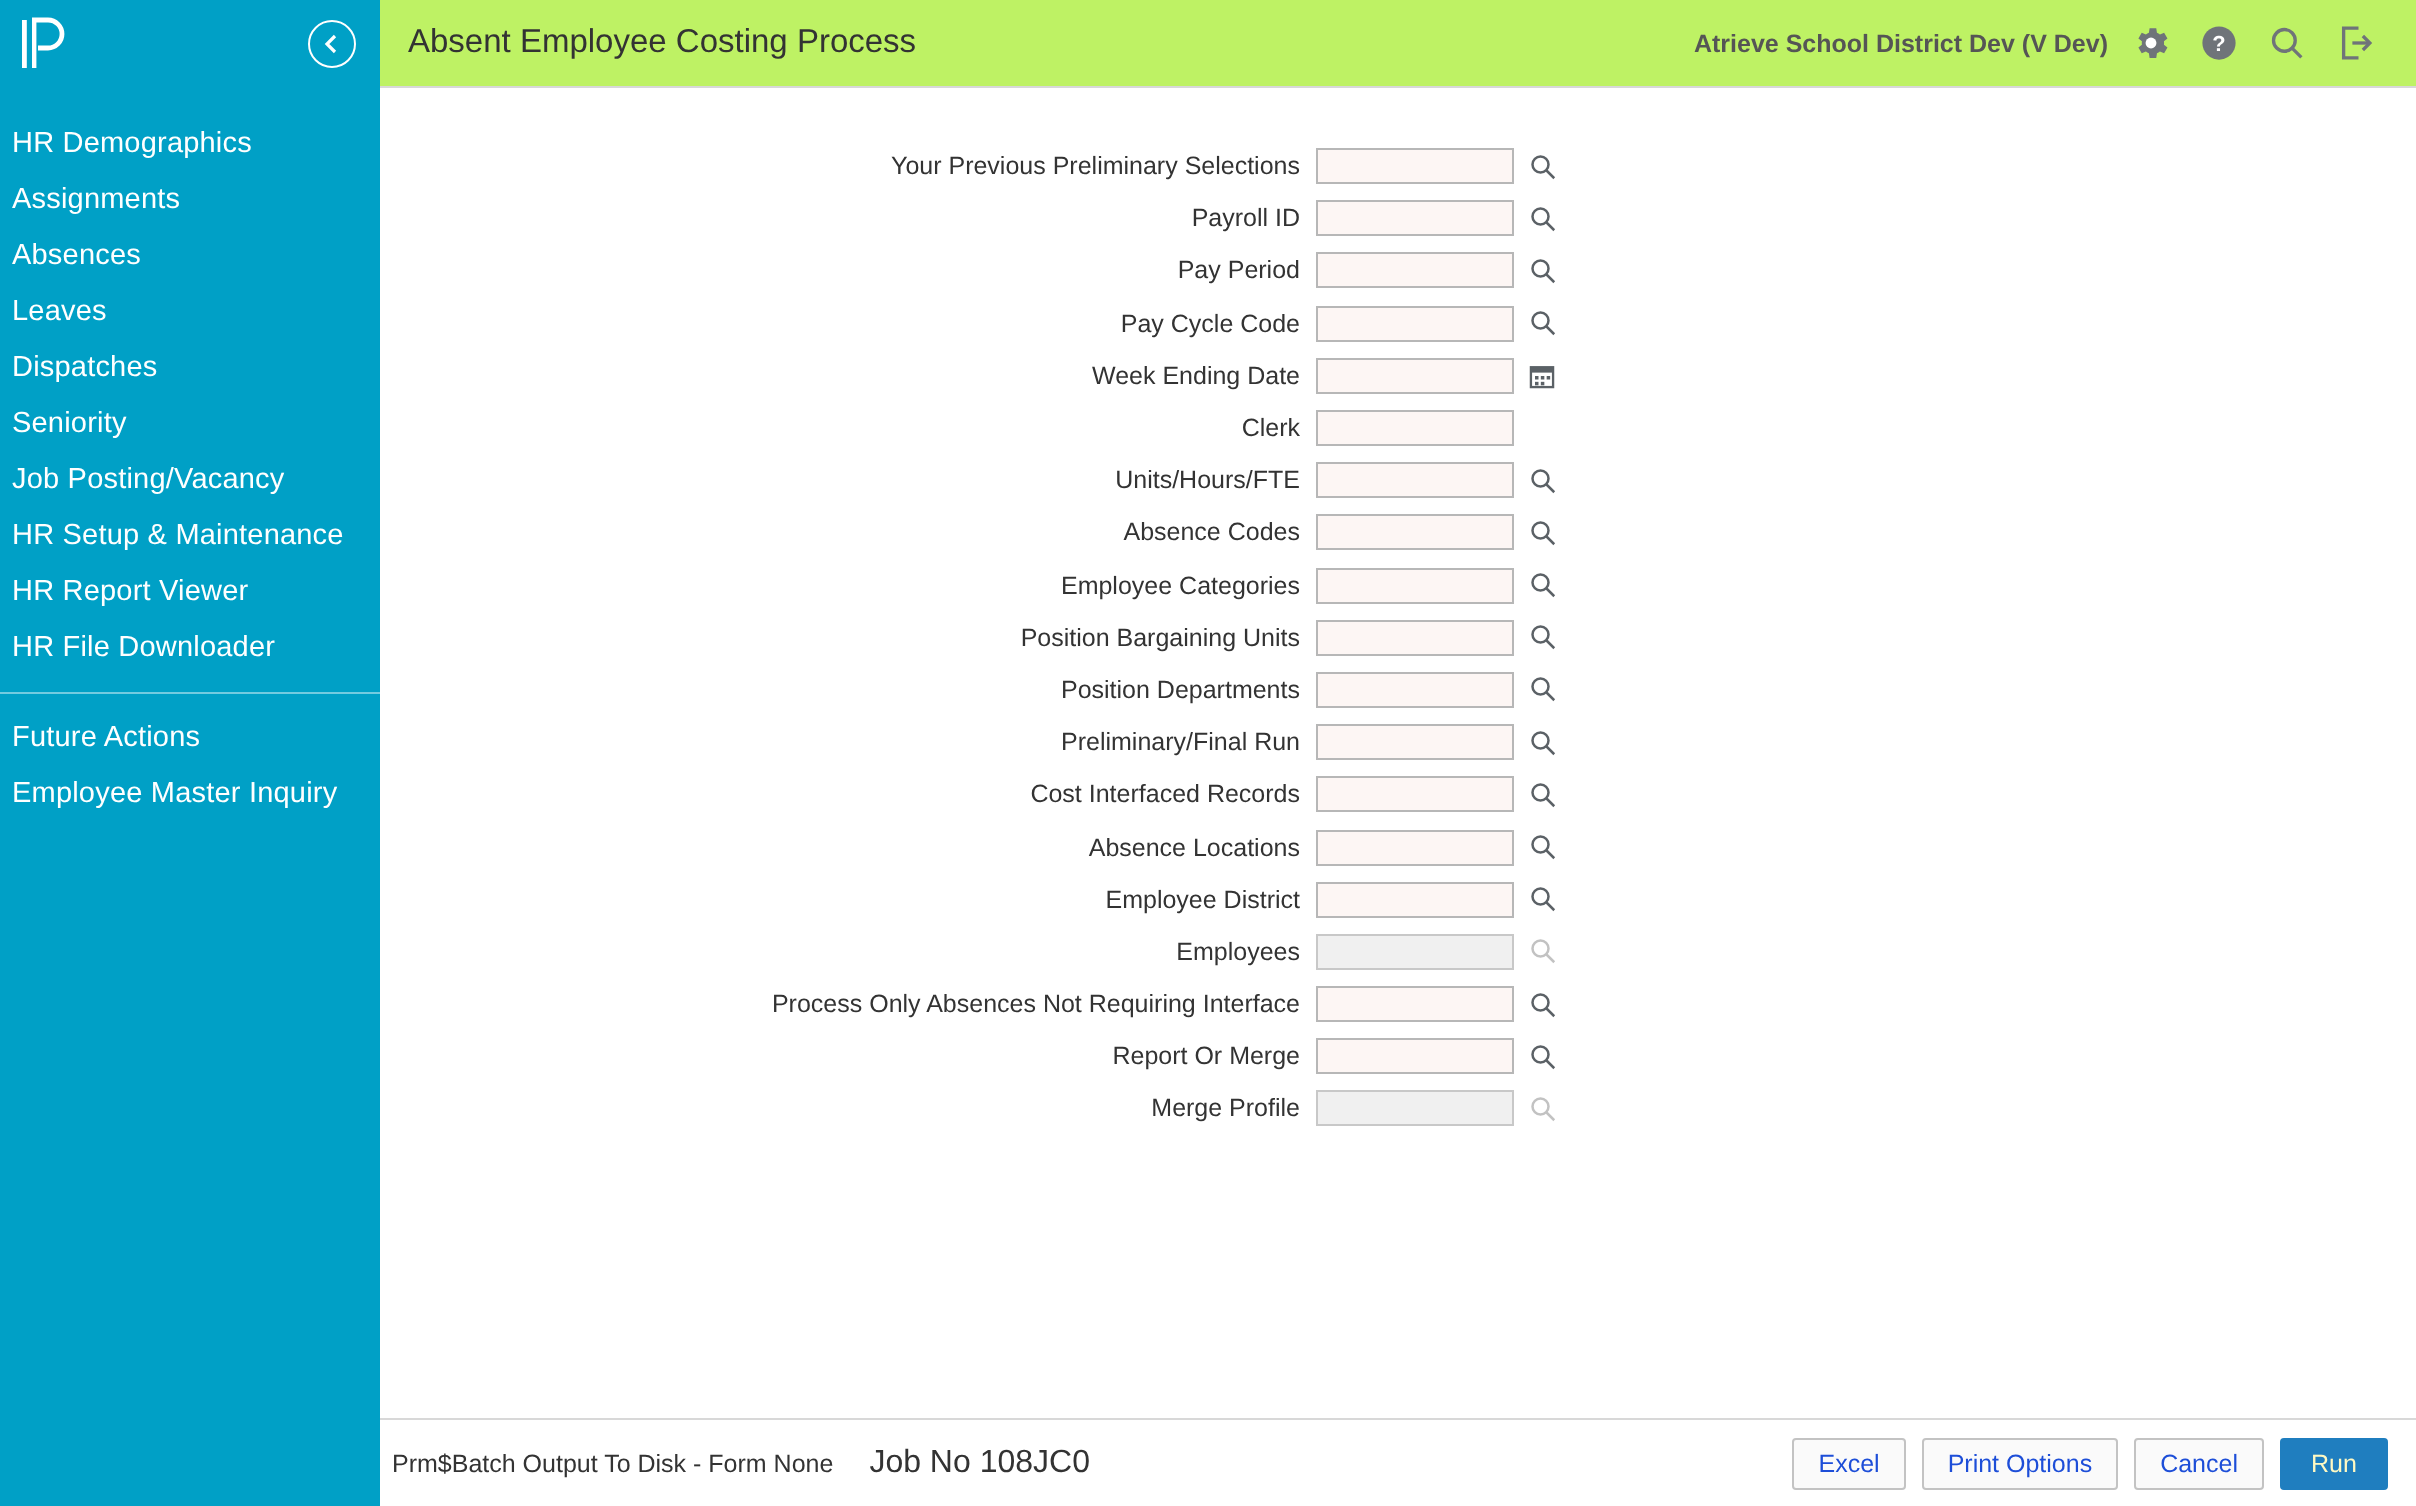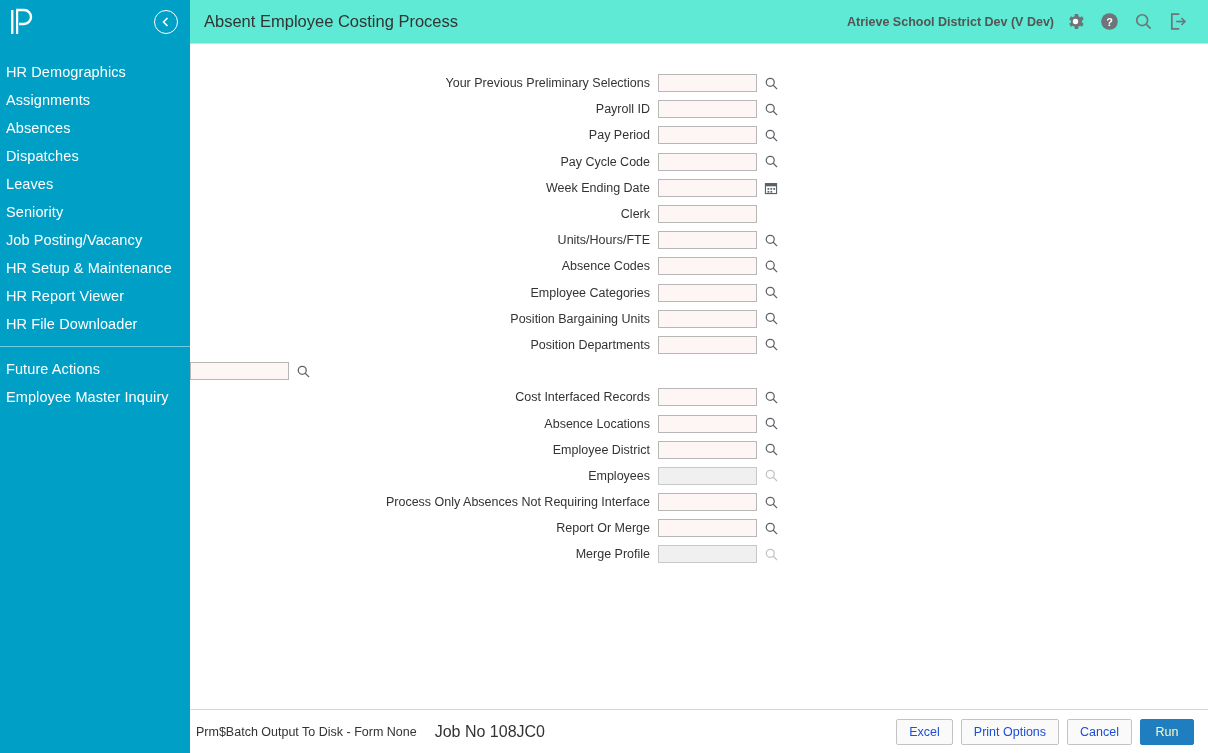--- a/index.html
+++ b/index.html
@@ -90,7 +90,7 @@
     display: flex;
     align-items: center;
     padding: 0 14px 0 14px;
-    background: #5eead4;
+    background: #bef264;
   }
   .page-title {
     font-size: 16.5px;

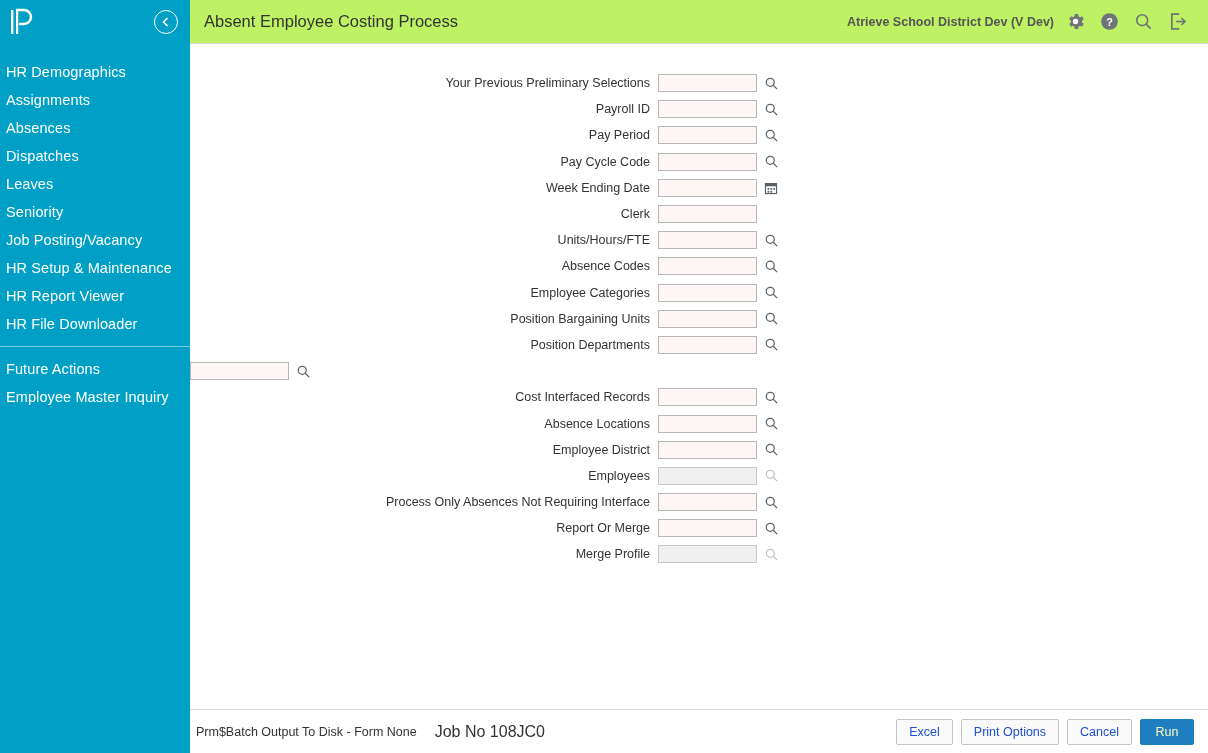--- a/index.html
+++ b/index.html
@@ -235,10 +235,10 @@
         <span>Absences</span>
       </div>
       <div class="sidebar-item">
+        <span>Leaves</span>
+      </div>
+      <div class="sidebar-item">
         <span>Dispatches</span>
-      </div>
-      <div class="sidebar-item">
-        <span>Leaves</span>
       </div>
       <div class="sidebar-item">
         <span>Seniority</span>

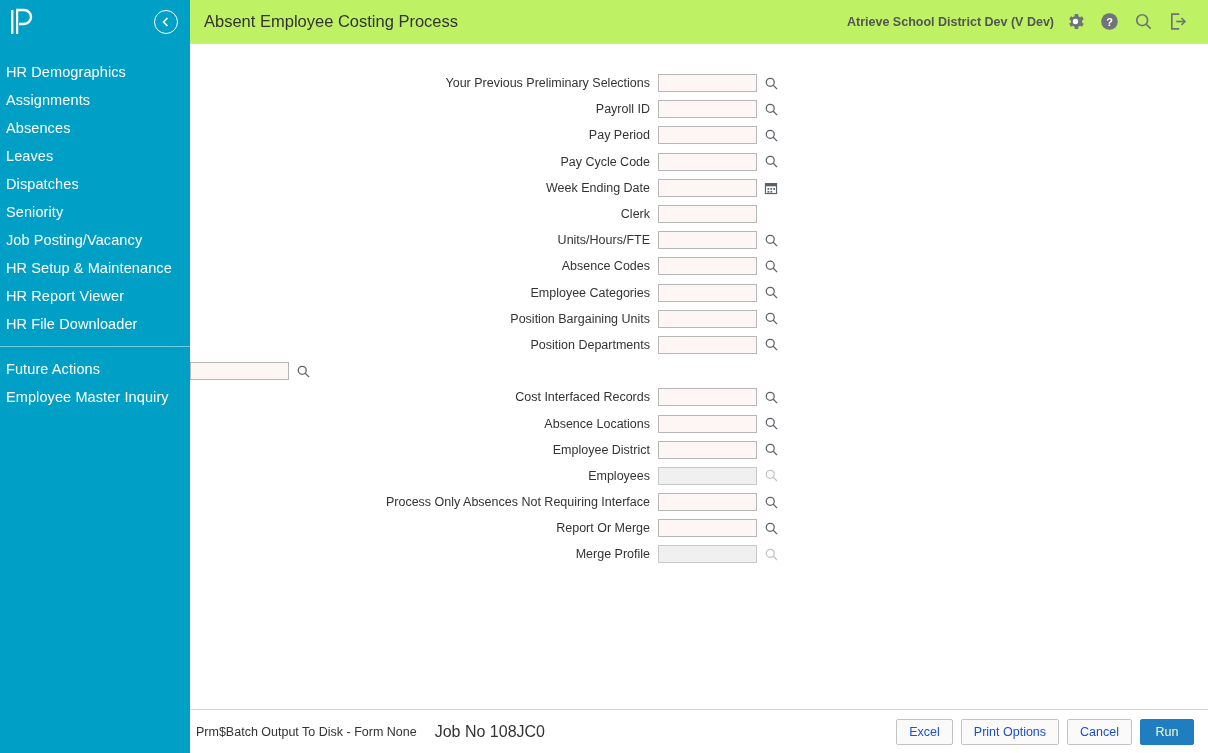--- a/index.html
+++ b/index.html
@@ -413,6 +413,7 @@
           </div>
         </div>
         <div class="form-row">
+          <div class="form-label">Preliminary/Final Run</div>
           <input type="text" class="form-input" value="" style="">
           <div class="row-icon">
             <svg width="15" height="15" viewBox="0 0 24 24" aria-hidden="true">

